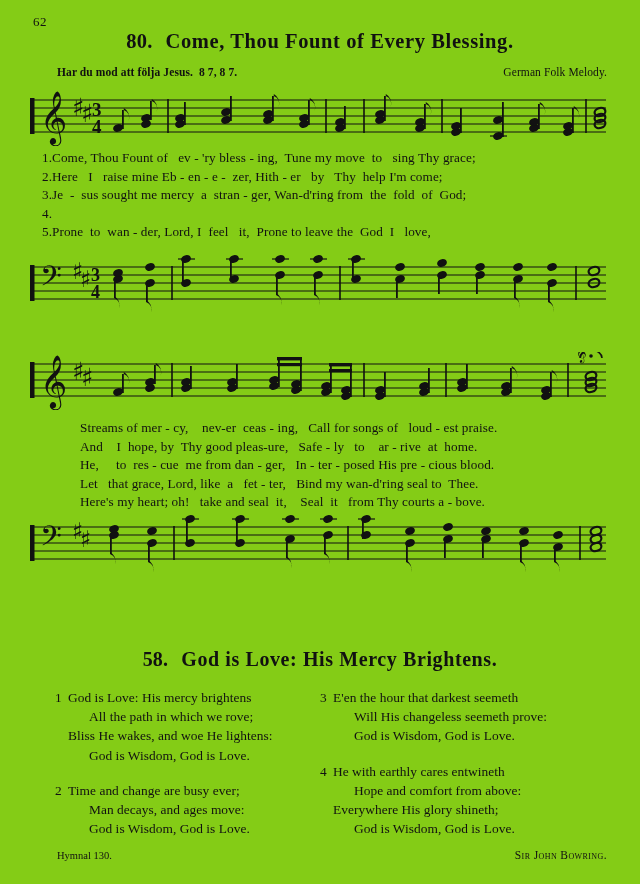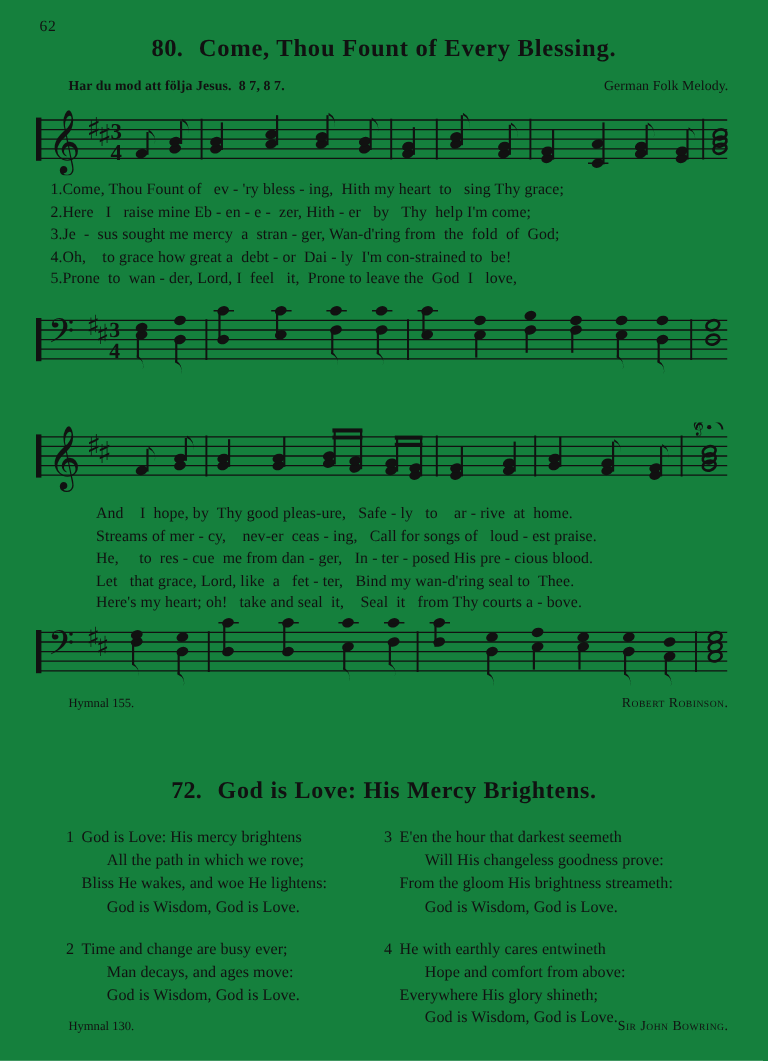--- a/index.html
+++ b/index.html
@@ -20,7 +20,7 @@
     position: relative;
     width: 640px;
     height: 884px;
-    background: #15803d;
+    background: #84cc16;
   }
 
   

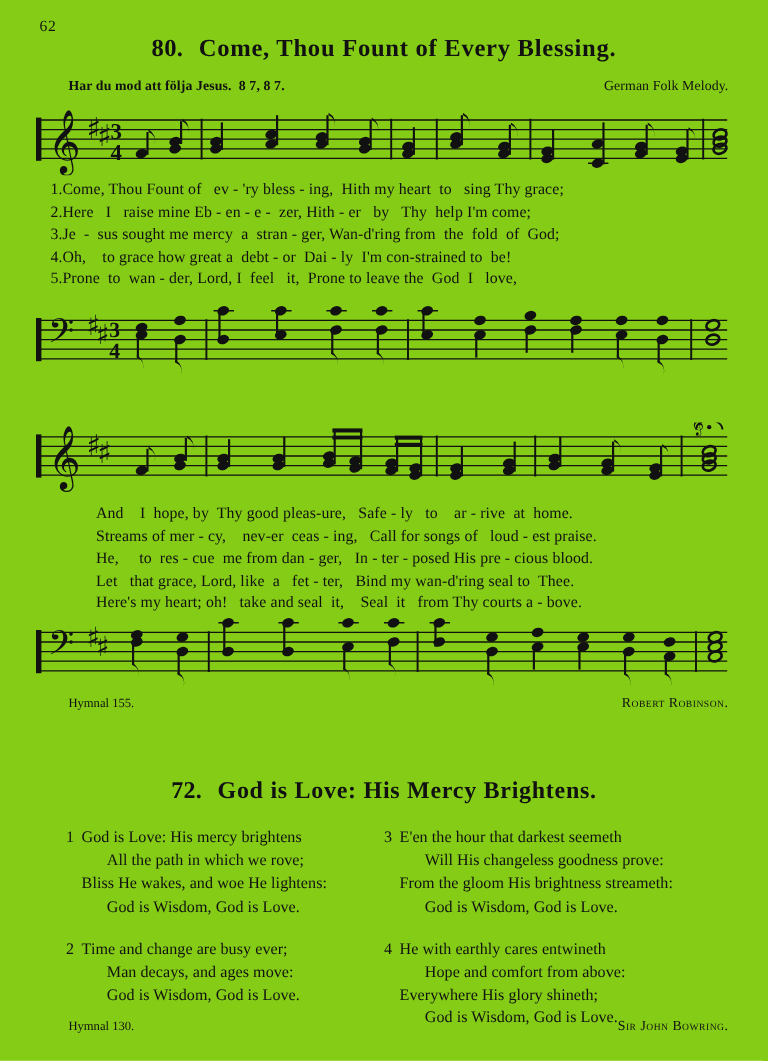--- a/index.html
+++ b/index.html
@@ -286,7 +286,7 @@
   <div class="lyric-block" id="lyrics-1">
     <div class="lyric-line">
       <span class="vnum">1.</span>
-      <span class="ltext">Come, Thou Fount of   ev - 'ry bless - ing,  Hith my heart  to   sing Thy grace;</span>
+      <span class="ltext">Come, Thou Fount of   ev - 'ry bless - ing,  Tune my move  to   sing Thy grace;</span>
     </div>
     <div class="lyric-line">
       <span class="vnum">2.</span>

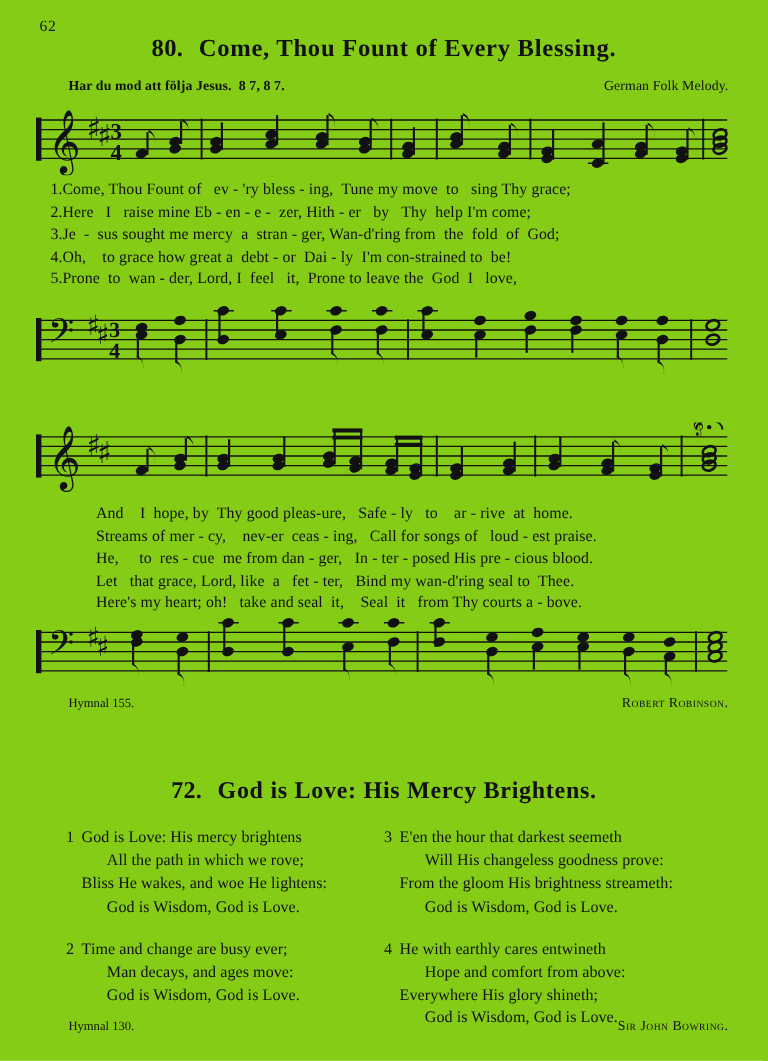--- a/index.html
+++ b/index.html
@@ -298,7 +298,6 @@
     </div>
     <div class="lyric-line">
       <span class="vnum">4.</span>
-      <span class="ltext">Oh,    to grace how great a  debt - or  Dai - ly  I'm con-strained to  be!</span>
     </div>
     <div class="lyric-line">
       <span class="vnum">5.</span>

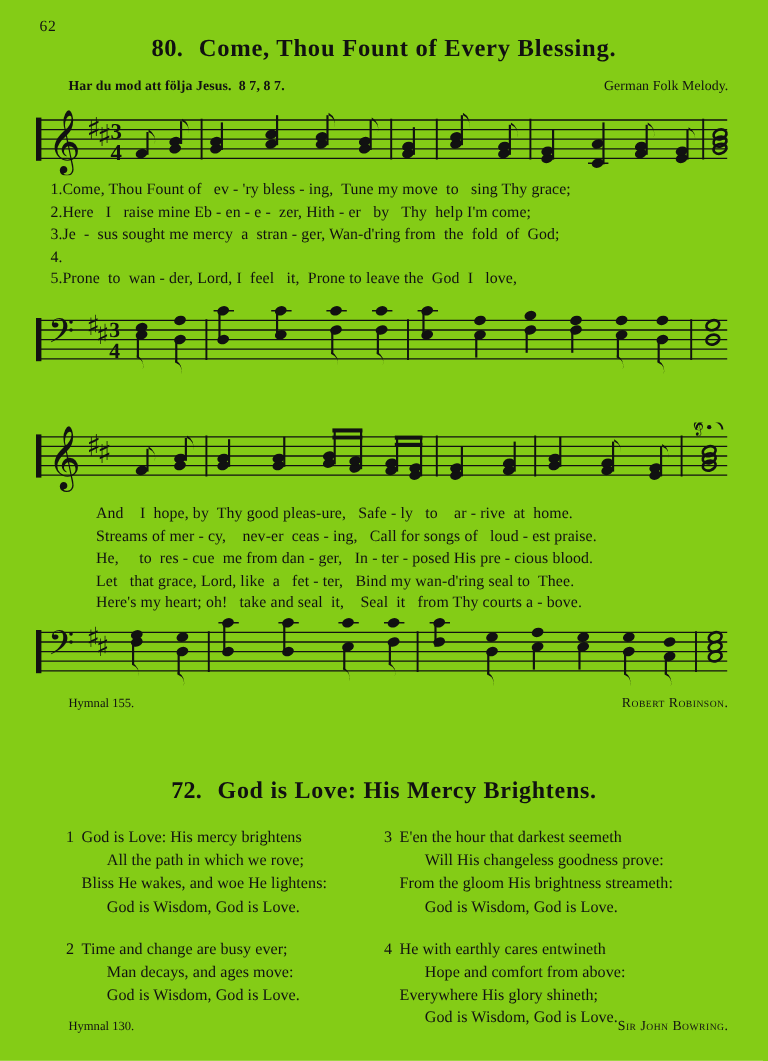--- a/index.html
+++ b/index.html
@@ -495,11 +495,11 @@
   <div class="lyric-block" id="lyrics-2">
     <div class="lyric-line">
       <span class="vnum"></span>
+      <span class="ltext">Streams of mer - cy,    nev-er  ceas - ing,   Call for songs of   loud - est praise.</span>
+    </div>
+    <div class="lyric-line">
+      <span class="vnum"></span>
       <span class="ltext">And    I  hope, by  Thy good pleas-ure,   Safe - ly   to    ar - rive  at  home.</span>
-    </div>
-    <div class="lyric-line">
-      <span class="vnum"></span>
-      <span class="ltext">Streams of mer - cy,    nev-er  ceas - ing,   Call for songs of   loud - est praise.</span>
     </div>
     <div class="lyric-line">
       <span class="vnum"></span>

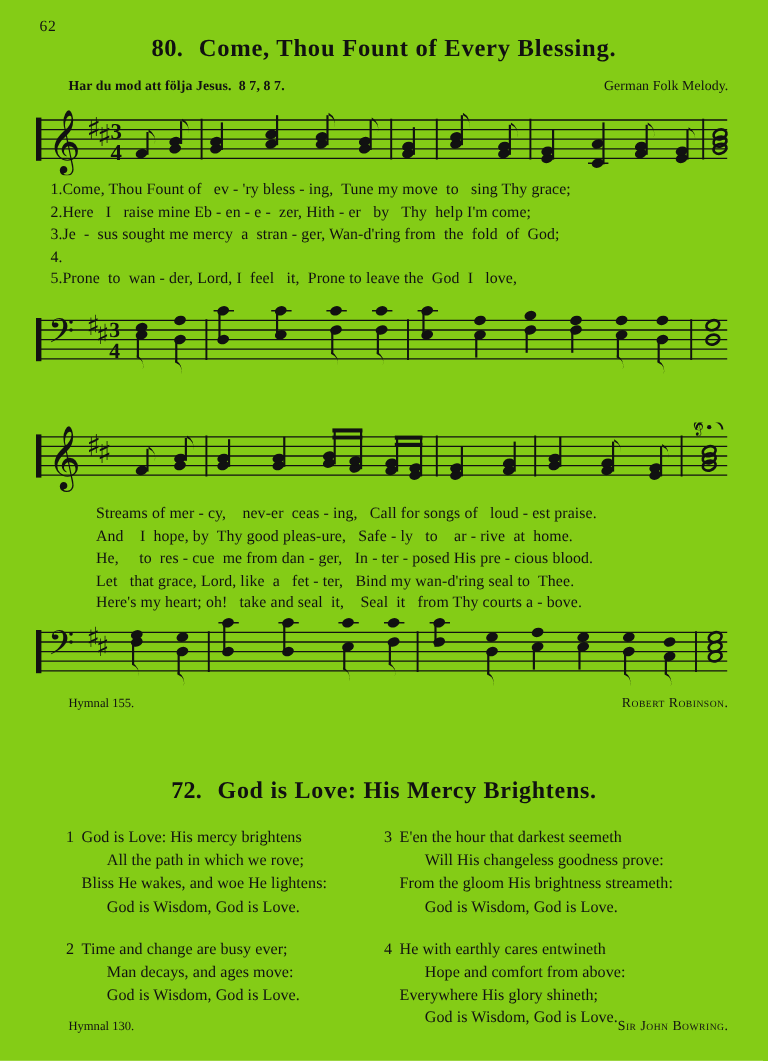--- a/index.html
+++ b/index.html
@@ -603,10 +603,6 @@
     </svg>
   </div>
 
-  <div class="footer-row" id="footer-80">
-    <span>Hymnal 155.</span>
-    <span class="smallcaps">Robert Robinson.</span>
-  </div>
 
   <div class="hymn-title" id="title-81">
     <span class="num">72.</span><span class="ttl">God is Love: His Mercy Brightens.</span>

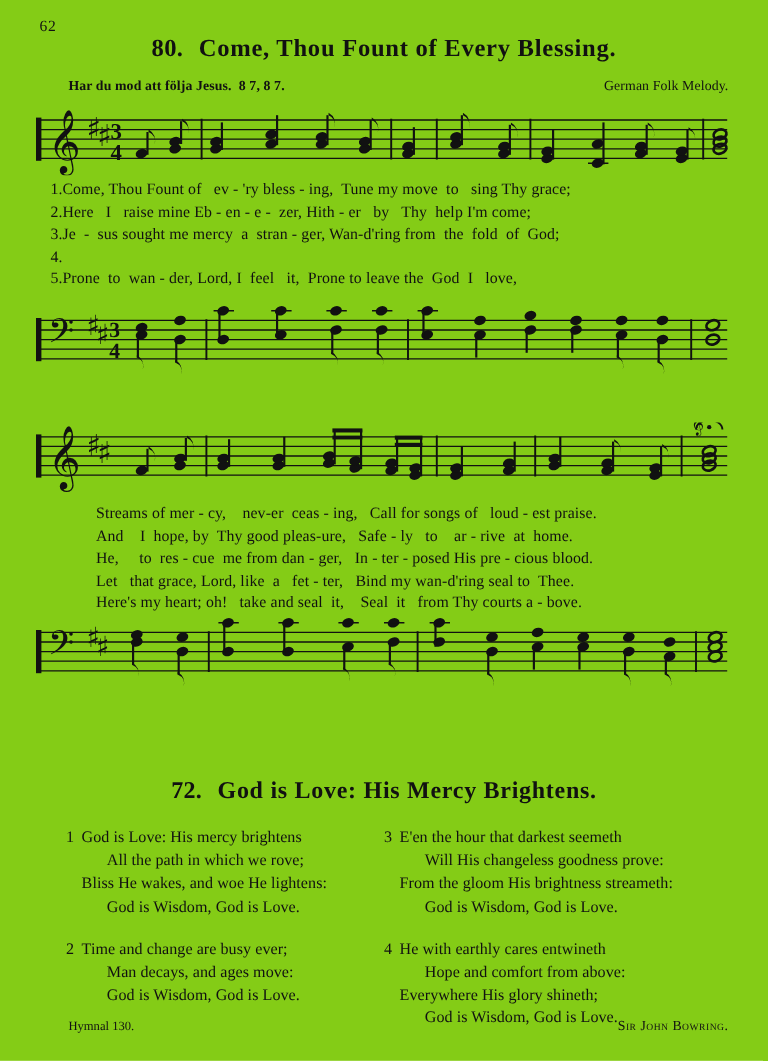--- a/index.html
+++ b/index.html
@@ -605,7 +605,7 @@
 
 
   <div class="hymn-title" id="title-81">
-    <span class="num">72.</span><span class="ttl">God is Love: His Mercy Brightens.</span>
+    <span class="num">58.</span><span class="ttl">God is Love: His Mercy Brightens.</span>
   </div>
 
   <div class="verse-columns">

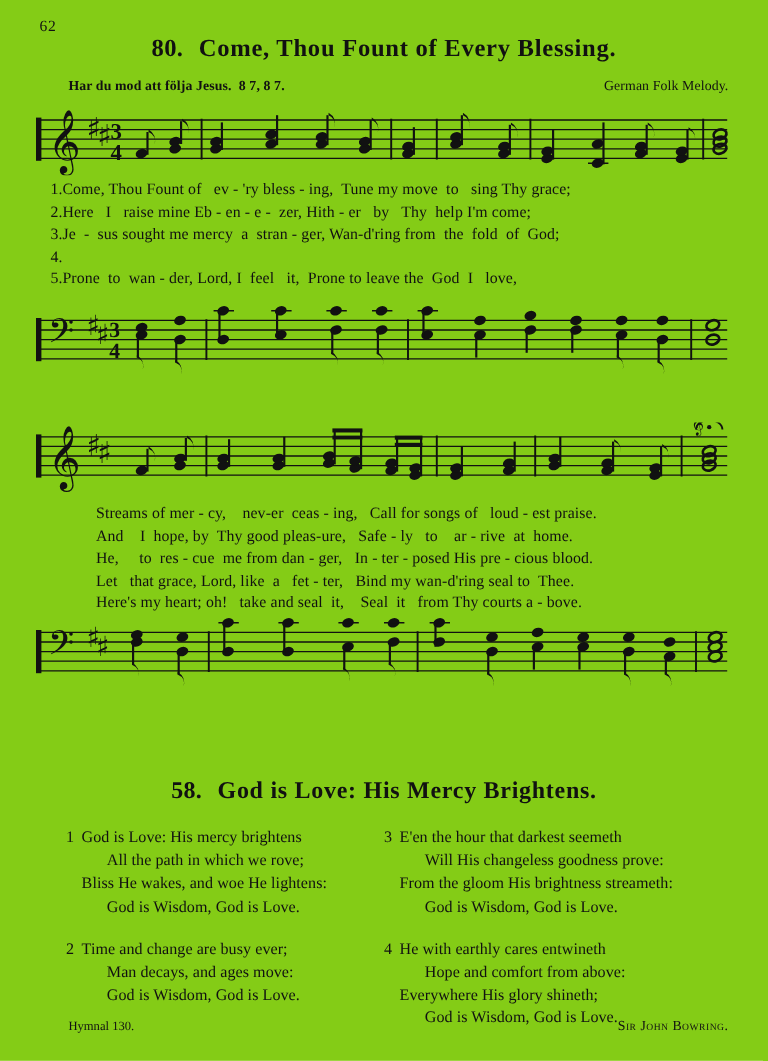--- a/index.html
+++ b/index.html
@@ -630,7 +630,7 @@
 
       <div class="verse">
         <div class="verse-line"><span class="vn">3</span><span>E'en the hour that darkest seemeth</span></div>
-        <div class="verse-line indent"><span class="vn-pad"></span><span>Will His changeless goodness prove:</span></div>
+        <div class="verse-line indent"><span class="vn-pad"></span><span>Will His changeless seemeth prove:</span></div>
         <div class="verse-line"><span class="vn-pad"></span><span>From the gloom His brightness streameth:</span></div>
         <div class="verse-line indent"><span class="vn-pad"></span><span>God is Wisdom, God is Love.</span></div>
       </div>

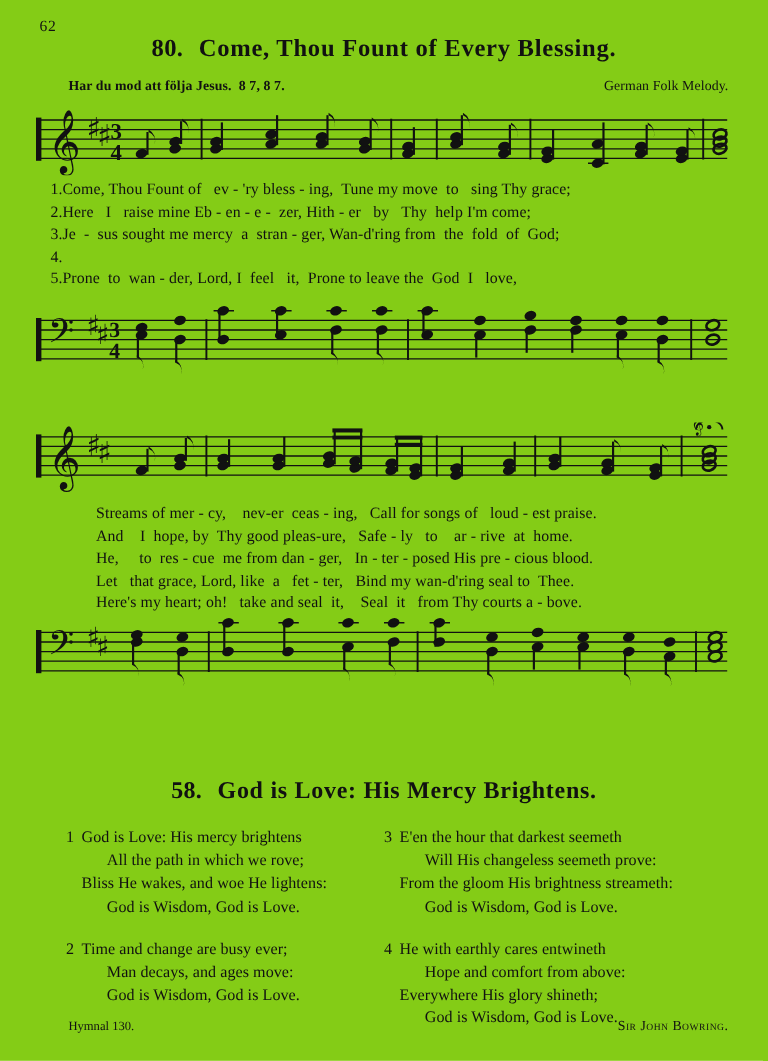--- a/index.html
+++ b/index.html
@@ -631,7 +631,6 @@
       <div class="verse">
         <div class="verse-line"><span class="vn">3</span><span>E'en the hour that darkest seemeth</span></div>
         <div class="verse-line indent"><span class="vn-pad"></span><span>Will His changeless seemeth prove:</span></div>
-        <div class="verse-line"><span class="vn-pad"></span><span>From the gloom His brightness streameth:</span></div>
         <div class="verse-line indent"><span class="vn-pad"></span><span>God is Wisdom, God is Love.</span></div>
       </div>
 

